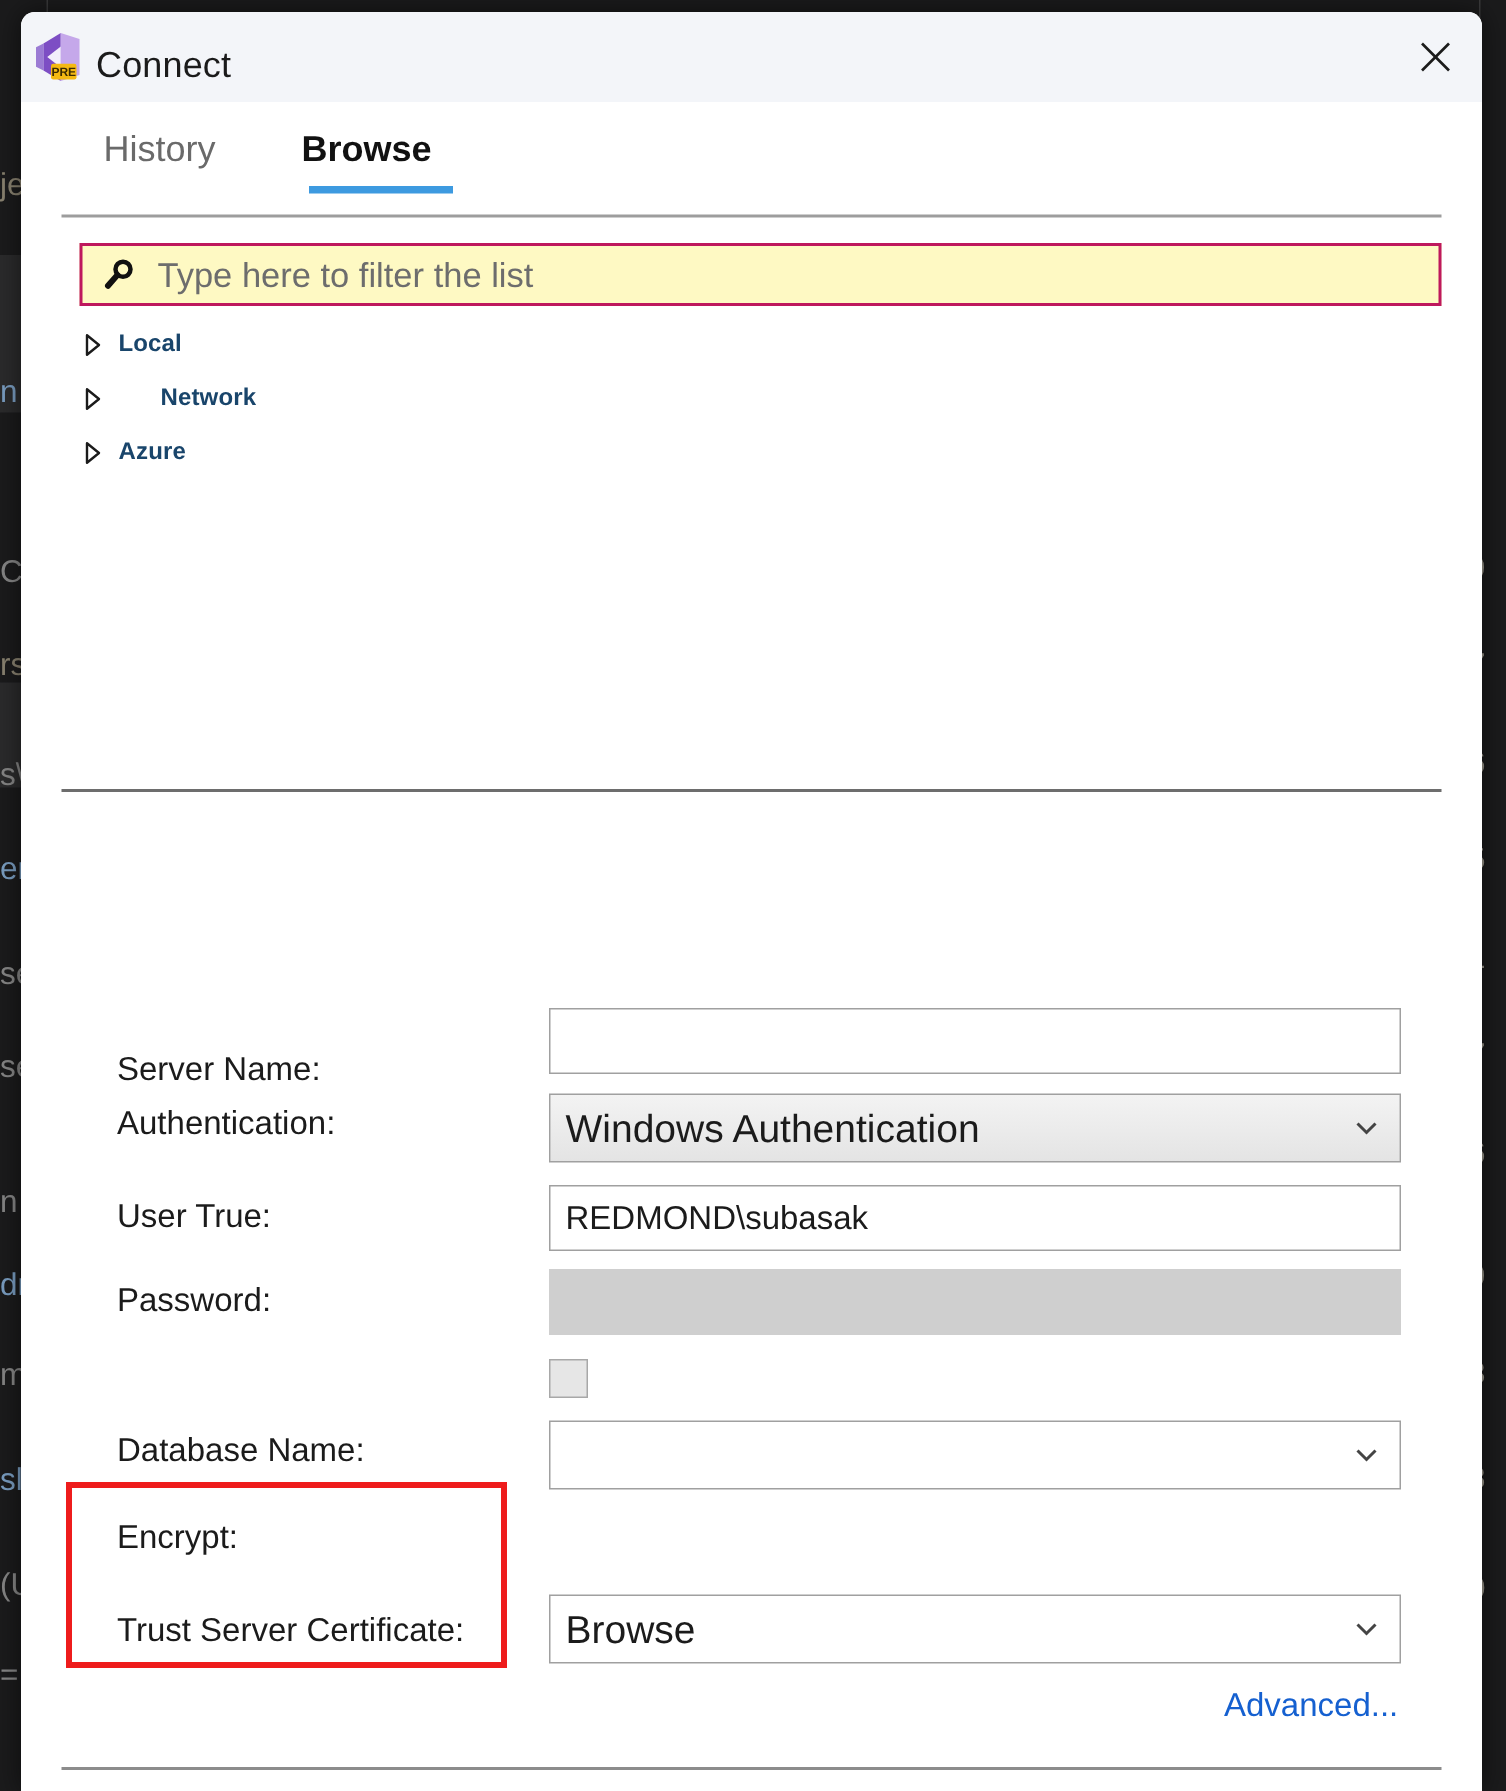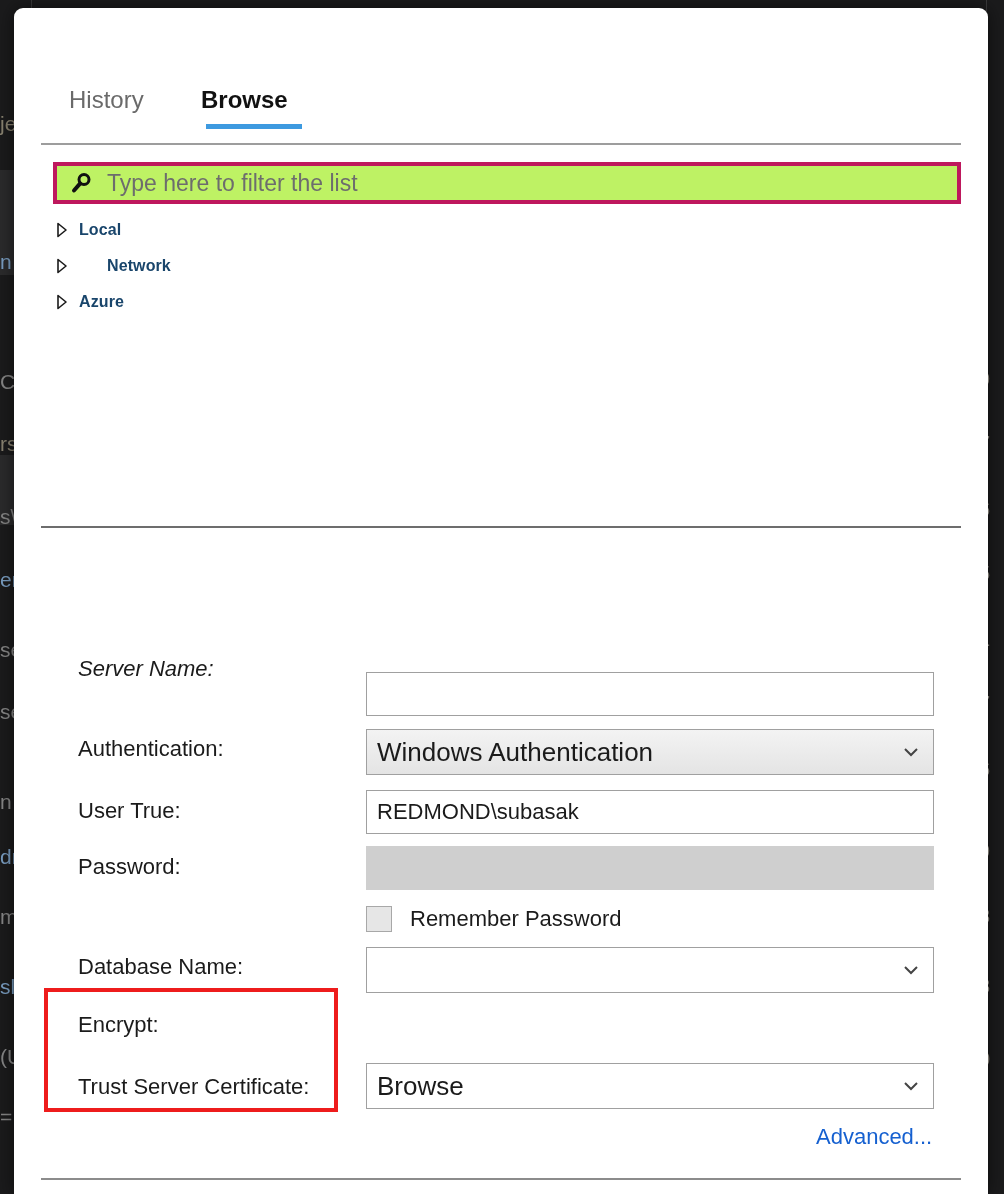--- a/index.html
+++ b/index.html
@@ -327,6 +327,27 @@
 
 <div id="dialog">
 
+  <div id="titlebar">
+    <div id="vs-icon">
+      <svg width="36" height="34" viewBox="0 0 36 34">
+        <path d="M2 10.5 L7 8 L7 26 L2 23.5 Z" fill="#9b7bd4"></path>
+        <path d="M7 8 L18.5 1 L18.5 33 L7 26 Z" fill="#7d4ec4"></path>
+        <path d="M18.5 1 L31 5 L31 29 L18.5 33 Z" fill="#c5a8ea"></path>
+        <path d="M7 17 L18.5 8.5 L18.5 25.5 Z" fill="#ffffff" opacity="0.0"></path>
+        <path d="M9.5 17 L18.5 10 L18.5 24 Z" fill="#f3eefb"></path>
+        <path d="M18.5 10 L25.5 6 L25.5 28 L18.5 24 Z" fill="#a97fe0" opacity="0.0"></path>
+        <rect x="12" y="21.5" width="17" height="10.5" rx="1.5" fill="#f5b912"></rect>
+        <text x="20.5" y="29.6" font-family="'Liberation Sans',sans-serif" font-size="8" font-weight="bold" fill="#3b2a00" text-anchor="middle">PRE</text>
+      </svg>
+    </div>
+    <div id="title-text">Connect</div>
+    <div id="close-btn">
+      <svg width="22" height="22" viewBox="0 0 22 22">
+        <line x1="2" y1="2" x2="20" y2="20" stroke="#1b1b1b" stroke-width="1.8"></line>
+        <line x1="20" y1="2" x2="2" y2="20" stroke="#1b1b1b" stroke-width="1.8"></line>
+      </svg>
+    </div>
+  </div>
 
   <div id="dlg-body">
 

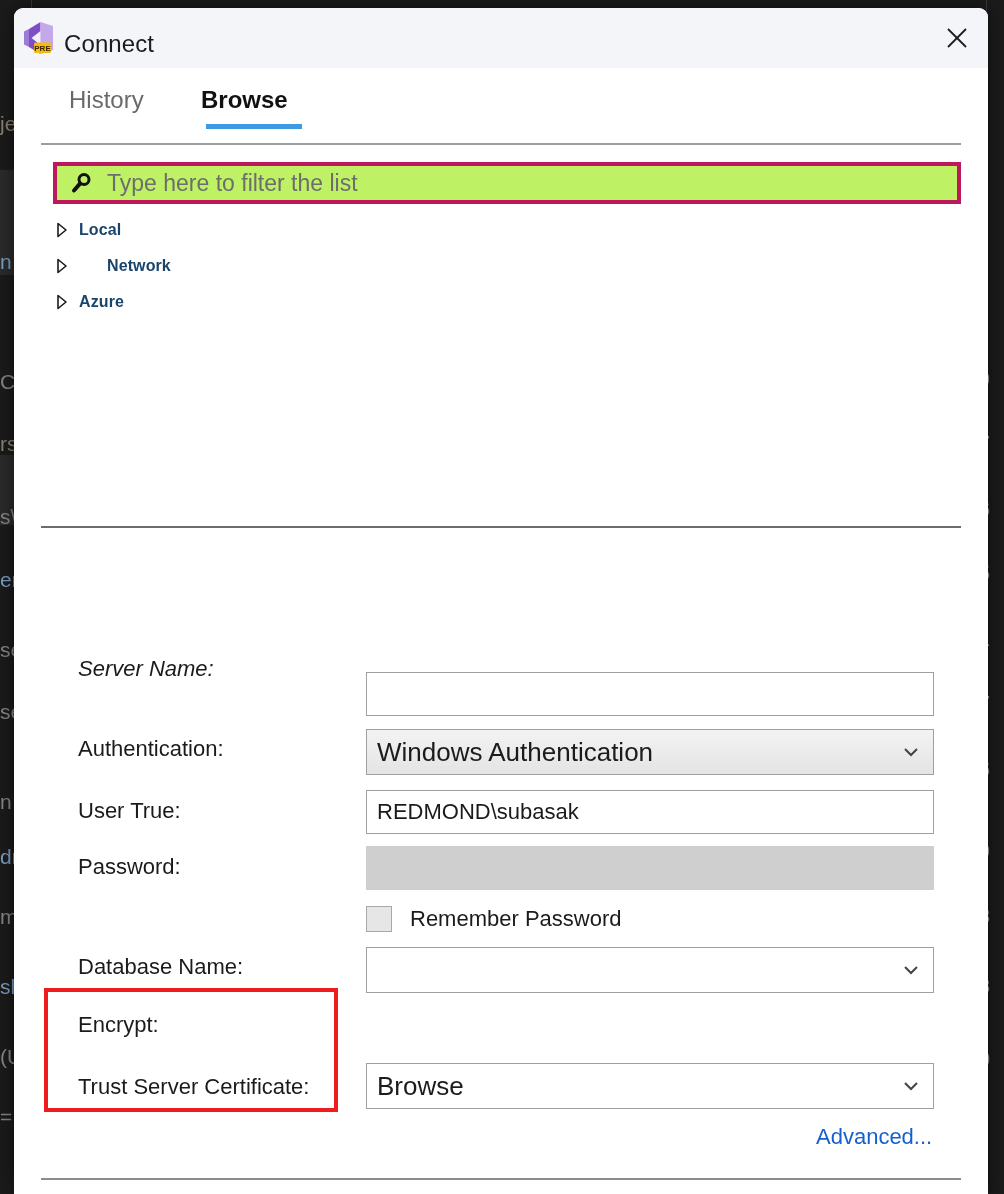--- a/index.html
+++ b/index.html
@@ -123,8 +123,8 @@
   #search-box {
     position: absolute;
     left: 39px; top: 94px; width: 908px; height: 42px;
-    border: 4px solid #be185d;
-    background: #bef264;
+    border: 2px solid #be185d;
+    background: #fef9c3;
     box-sizing: border-box;
     display: flex;
     align-items: center;

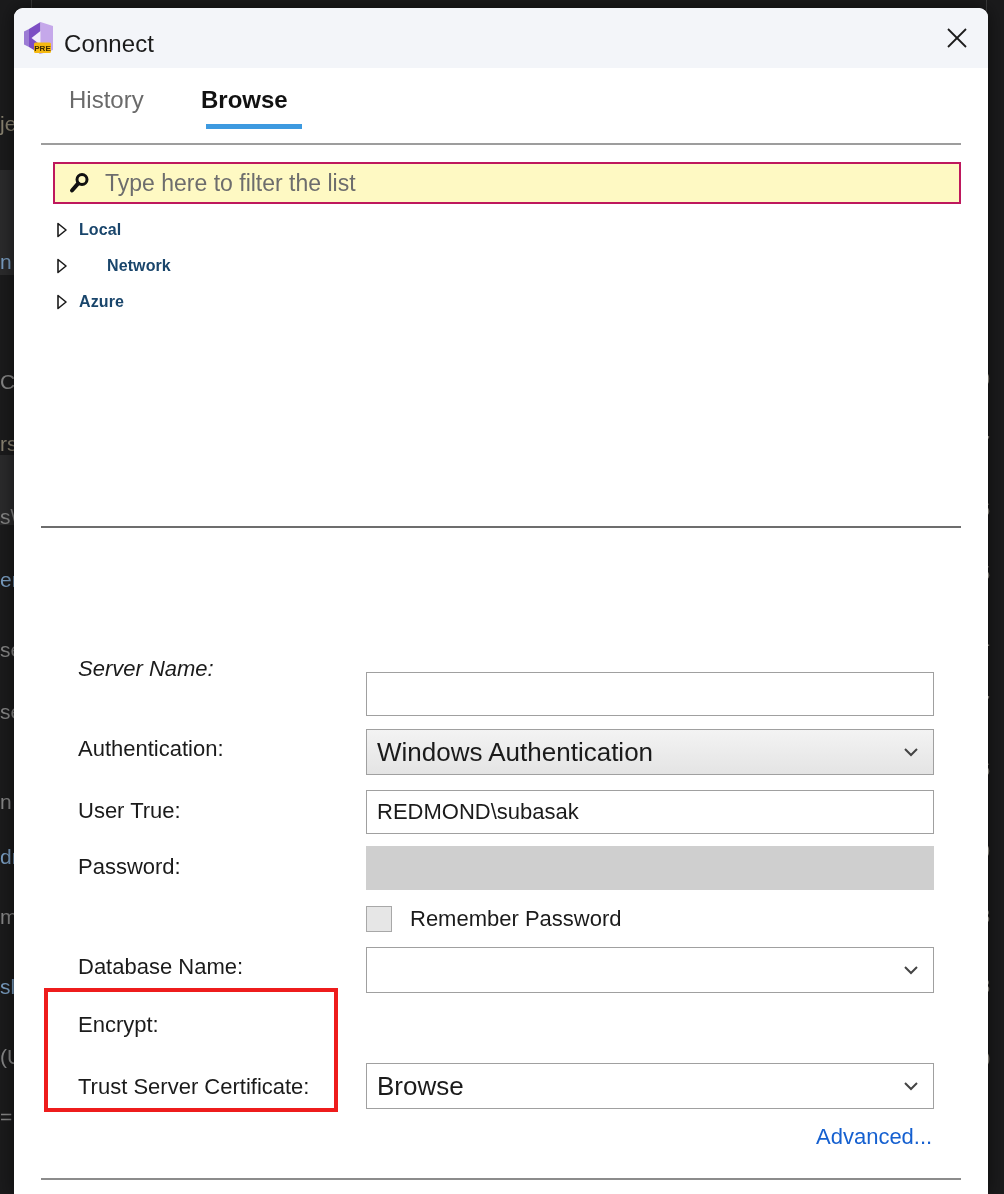--- a/index.html
+++ b/index.html
@@ -222,7 +222,7 @@
   }
 
   
-  #lbl-server   { top: 588px; font-style: italic; }
+  #lbl-server   { top: 632px; }
   #fld-server   { top: 604px; }
   #lbl-auth     { top: 668px; }
   #fld-auth     { top: 661px; }

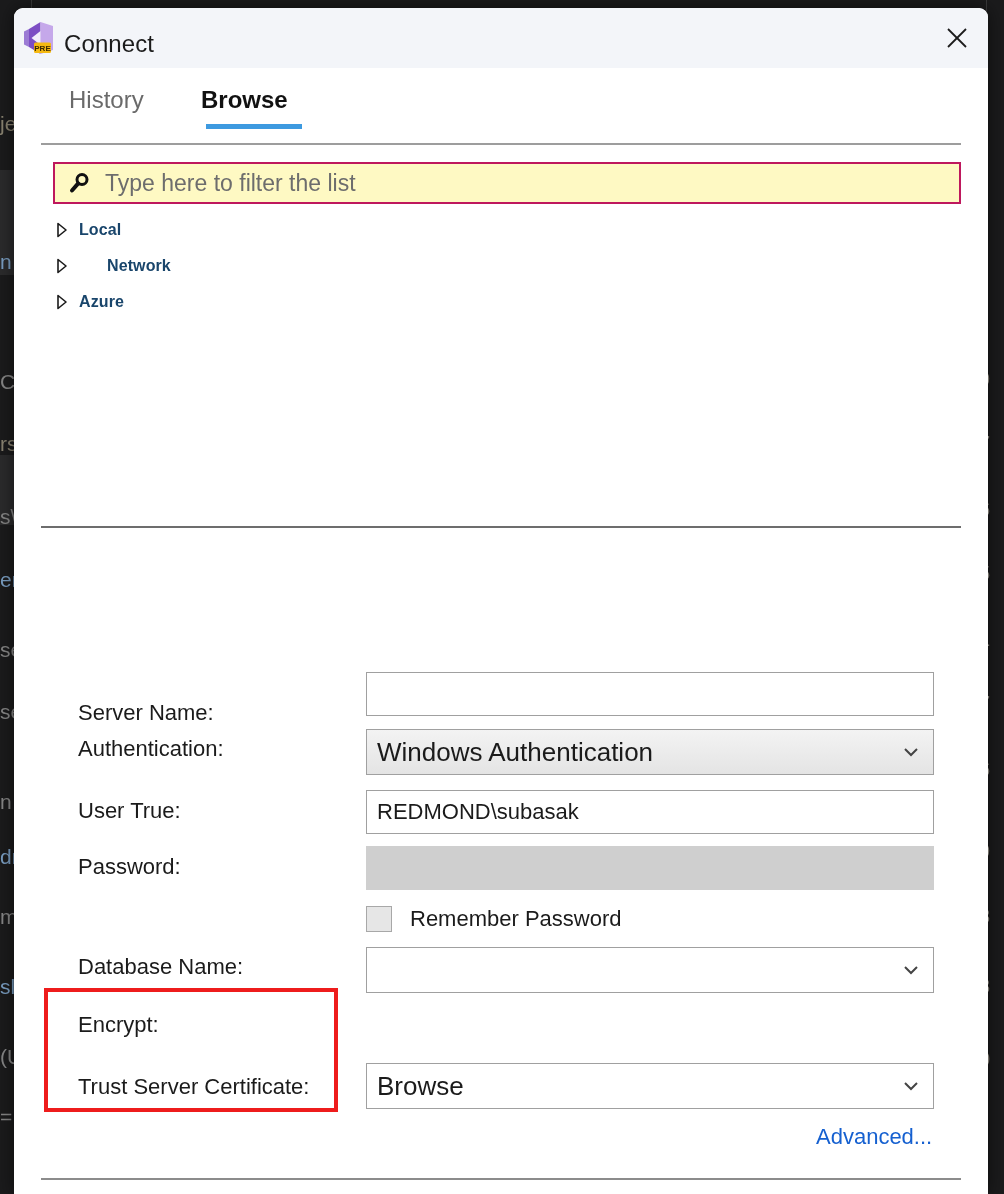--- a/index.html
+++ b/index.html
@@ -412,7 +412,6 @@
 
     <div id="fld-remember">
       <div id="remember-check"></div>
-      <span id="remember-label">Remember Password</span>
     </div>
 
     <div class="form-label" id="lbl-db">Database Name:</div>

